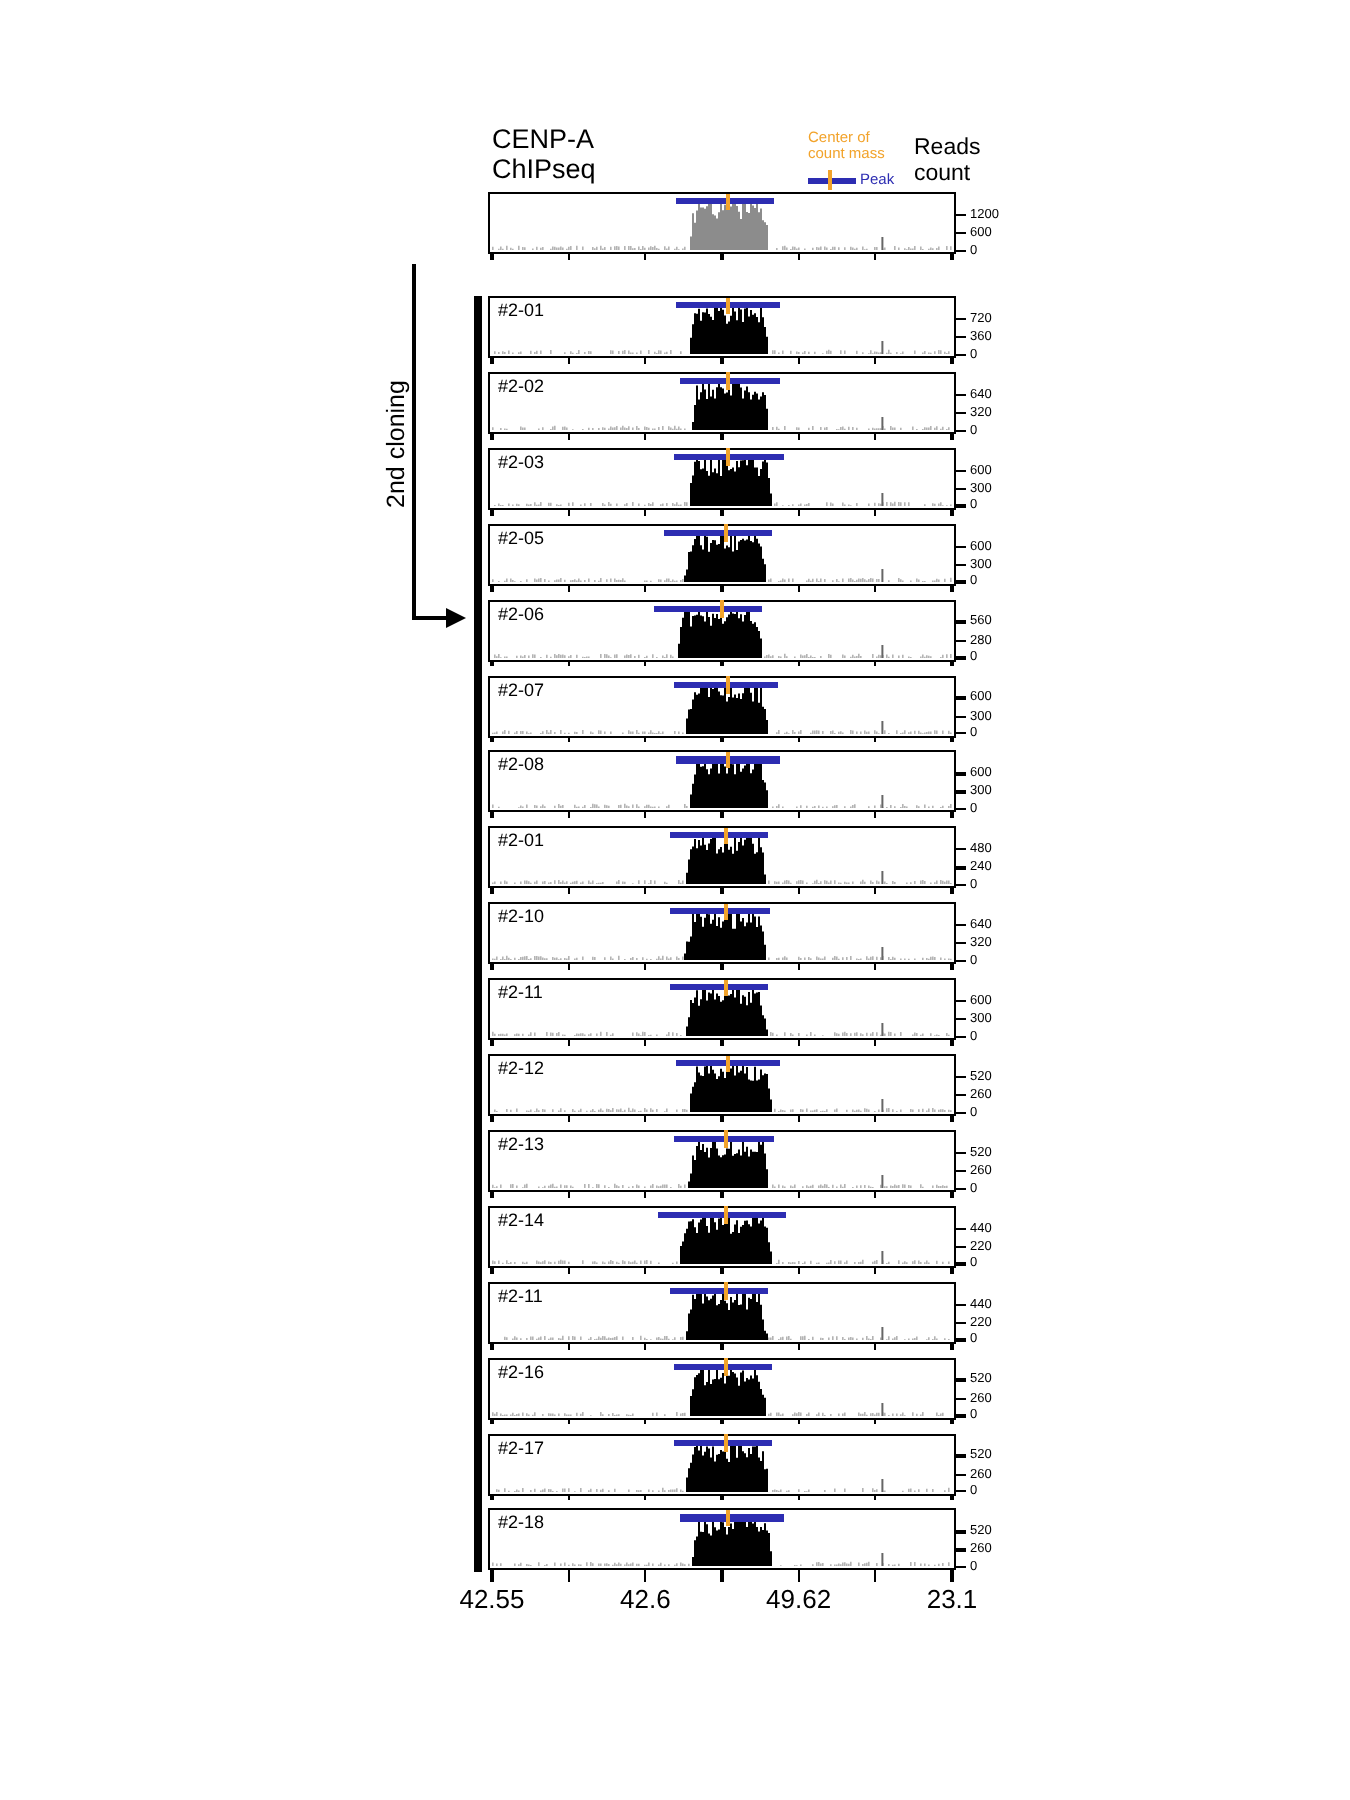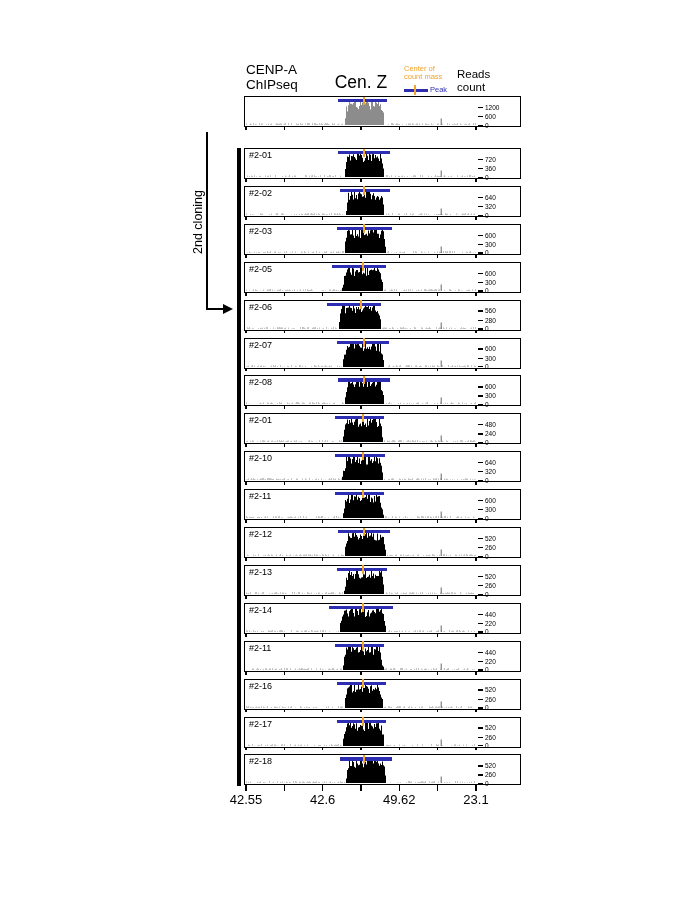--- a/index.html
+++ b/index.html
@@ -44,7 +44,6 @@
     <div>ChIPseq</div>
   </div>
 
-  <div class="abs region-title">Cen. Z</div>
 
   <div class="abs legend">
     <div class="orange">Center of</div>

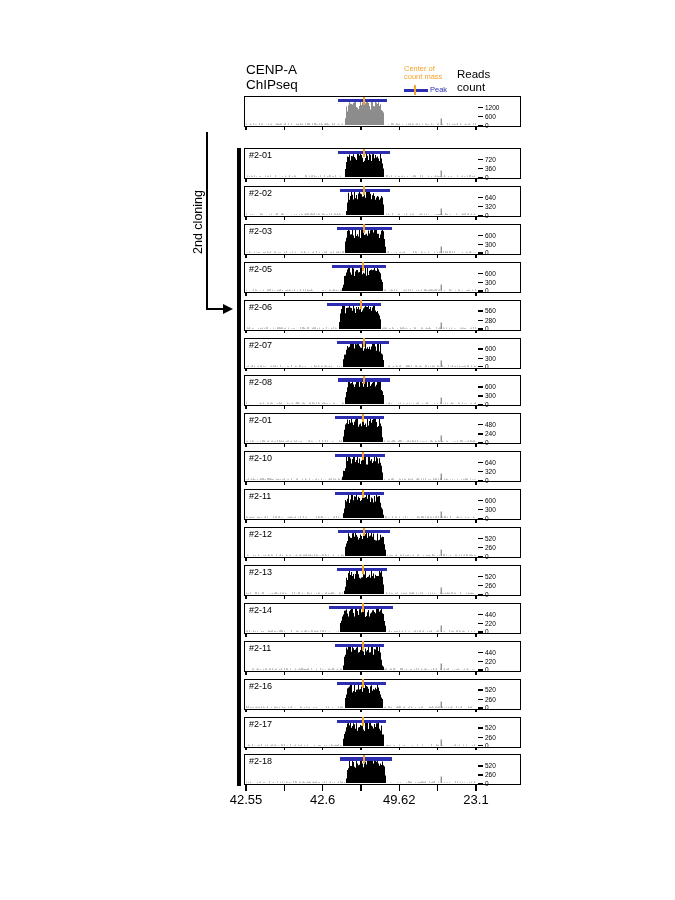--- a/index.html
+++ b/index.html
@@ -23,7 +23,7 @@
   .cloning-label{left:198px;top:222px;transform:translate(-50%,-50%) rotate(-90deg);
                  font-size:12.5px;white-space:nowrap;}
   .thick-bar{left:237px;top:148px;width:3.6px;height:638px;background:#000;}
-  .track-row{position:absolute;left:244px;width:234px;padding-left:43px;}
+  .track-row{position:absolute;left:244px;width:234px;}
   .track-box{position:absolute;left:0;top:0;right:0;bottom:0;border:1.6px solid #000;box-sizing:border-box;background:#fff;}
   .track-label{position:absolute;left:5px;top:2px;font-size:9px;}
   .peak-bar{position:absolute;height:3.2px;background:#2d2db2;}

